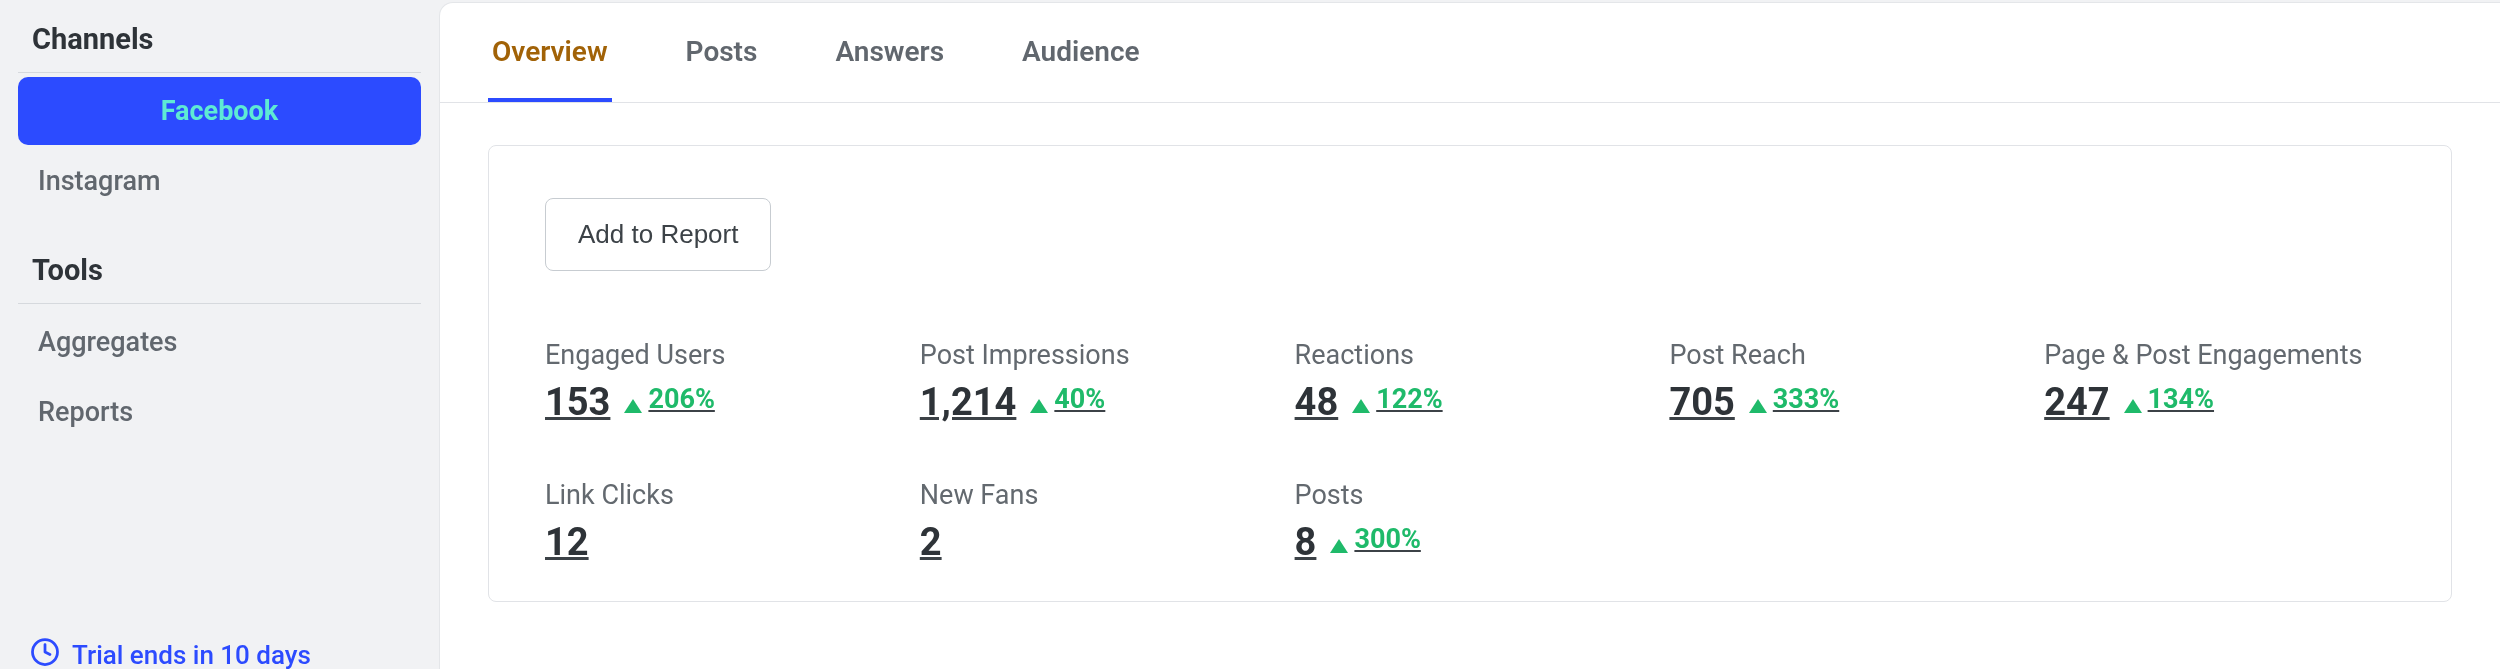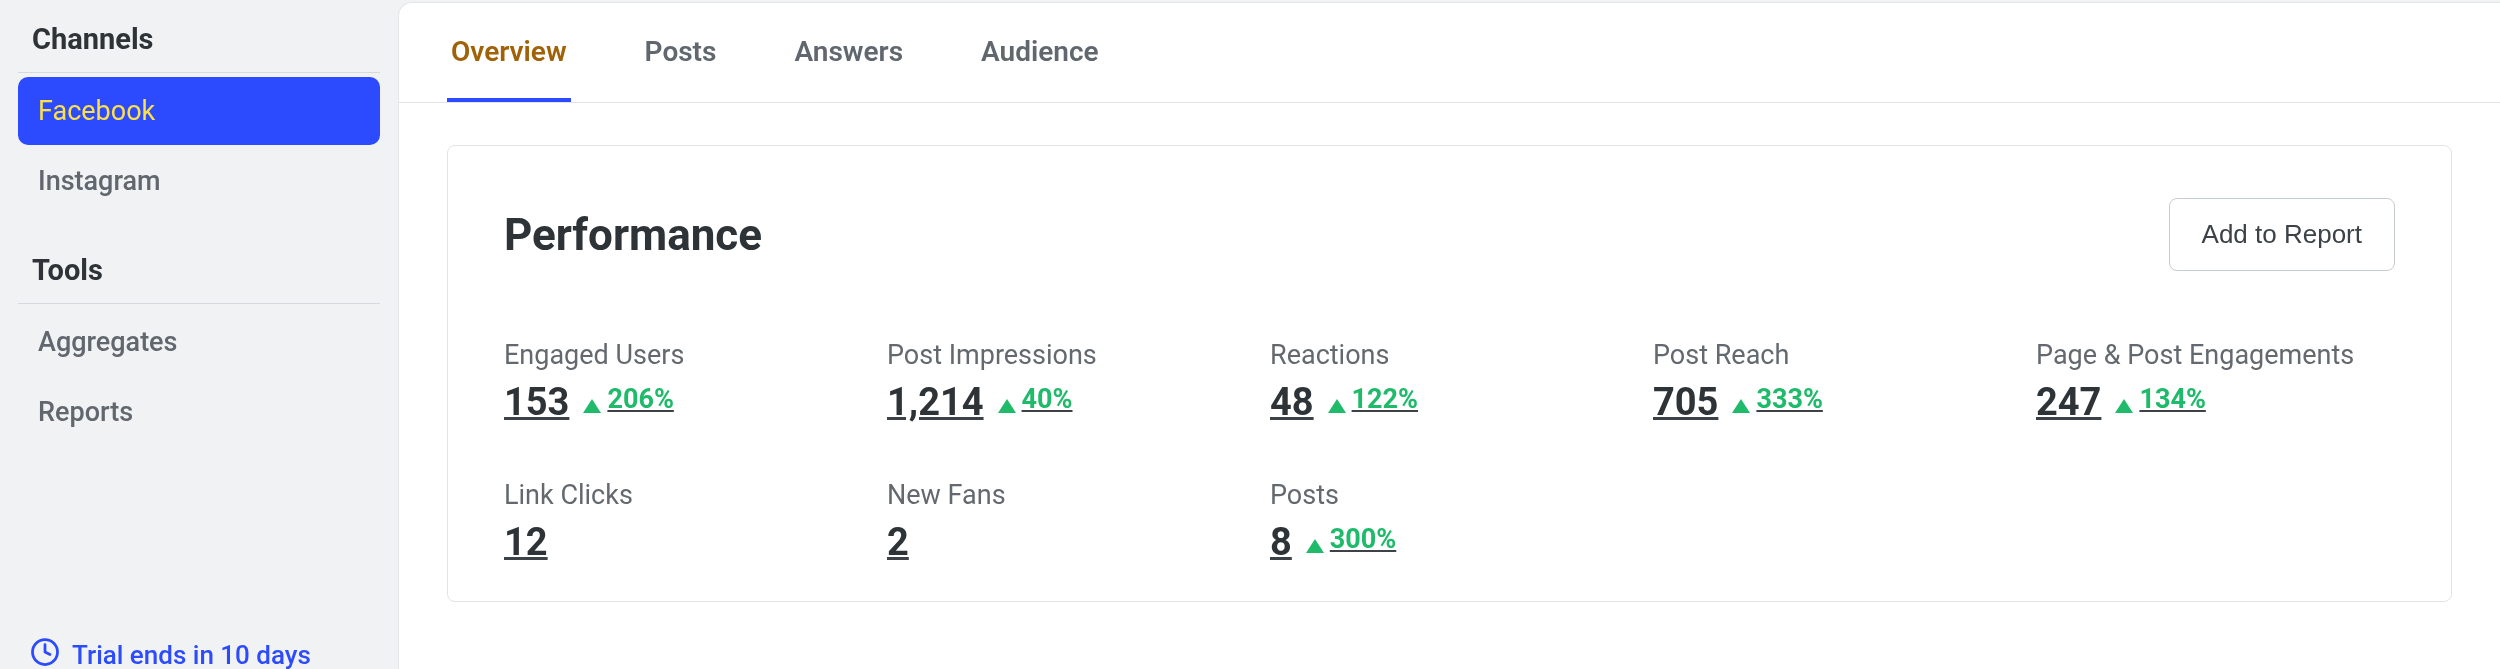--- a/index.html
+++ b/index.html
@@ -20,7 +20,7 @@
 
   
   .sidebar {
-    width: 398px;
+    width: 439px;
     padding: 12px 18px 12px 18px;
     background: #f1f2f4;
     display: flex;

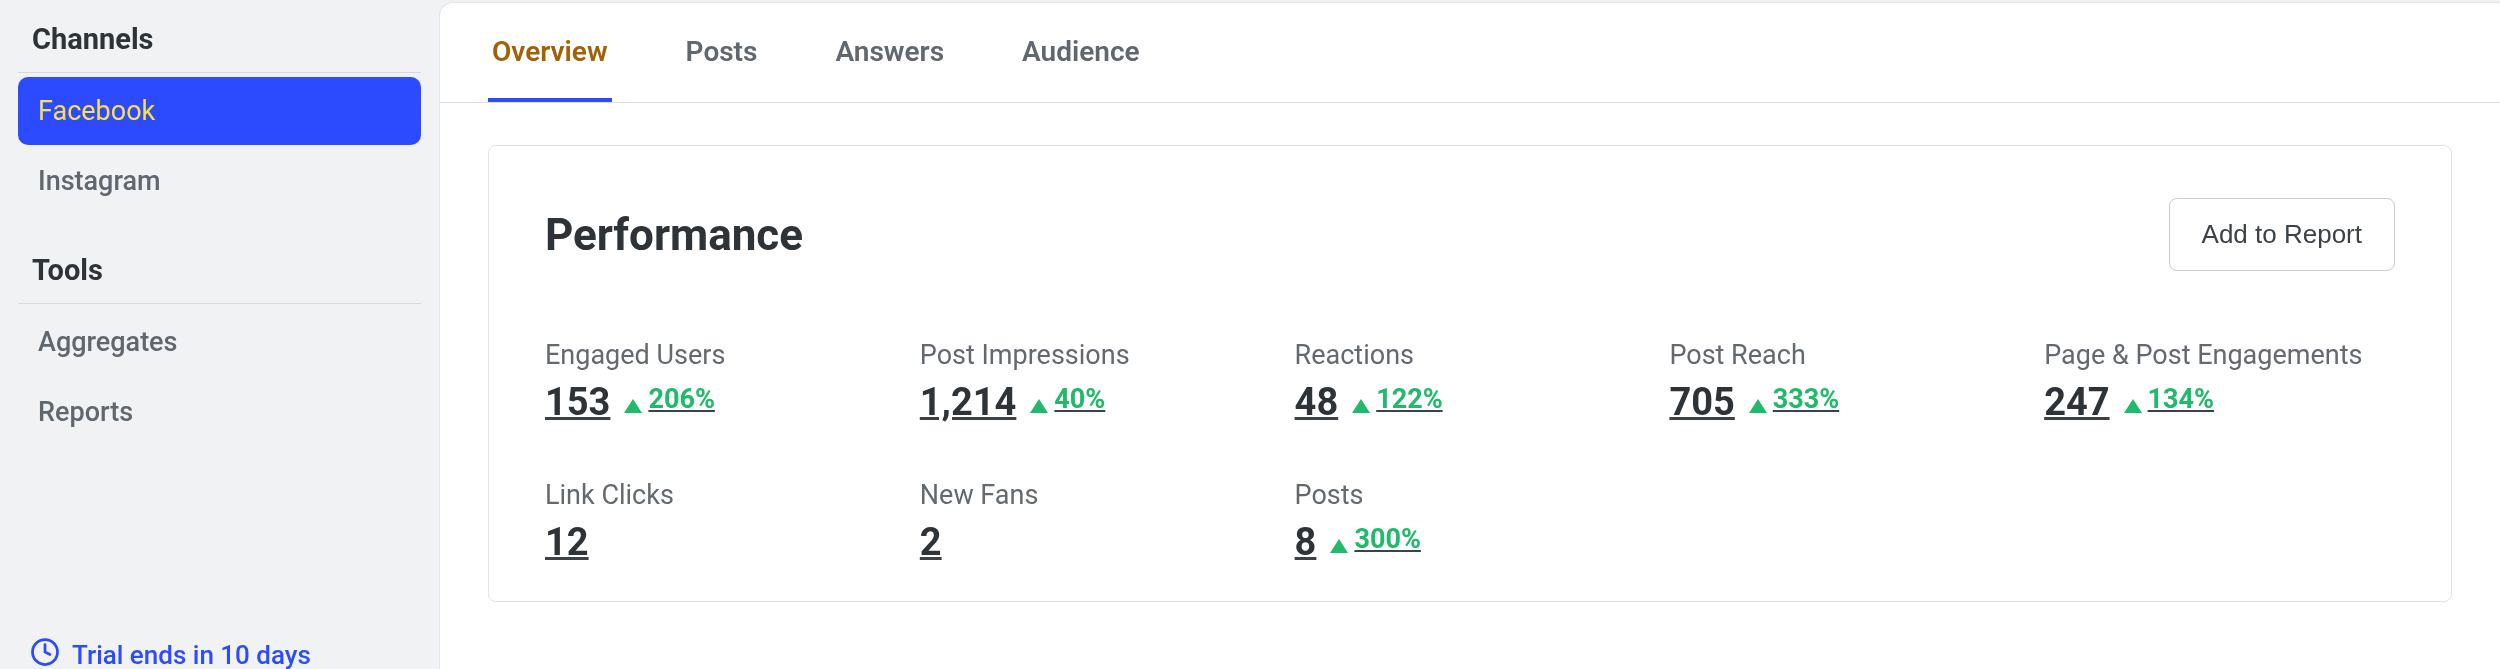--- a/index.html
+++ b/index.html
@@ -46,8 +46,9 @@
   }
   .sidebar-item.active {
     background: #2c4bff;
-    color: #fde047;
-    font-weight: 400;
+    color: #5eead4;
+    font-weight: 700;
+    text-align: center;
   }
   .sidebar-spacer { height: 28px; }
 

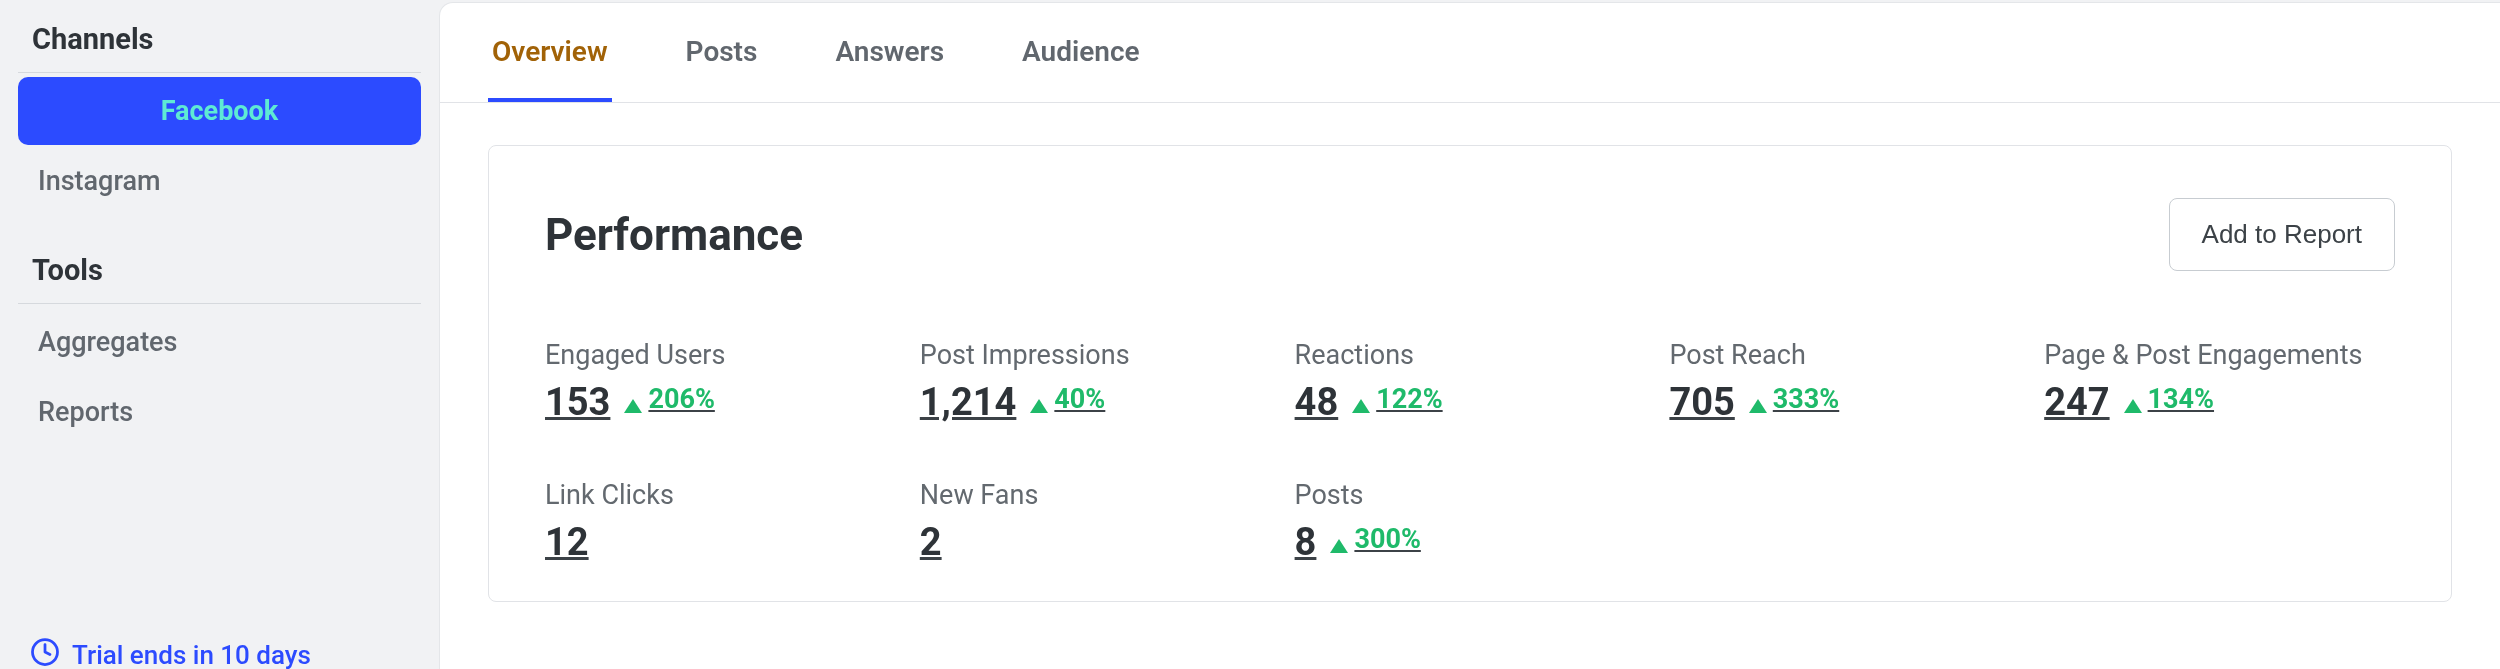--- a/index.html
+++ b/index.html
@@ -231,7 +231,6 @@
     <div class="content">
       <section class="card">
         <div class="card-header">
-          <h2 class="card-title">Performance</h2>
           <button class="btn-outline">Add to Report</button>
         </div>
 

